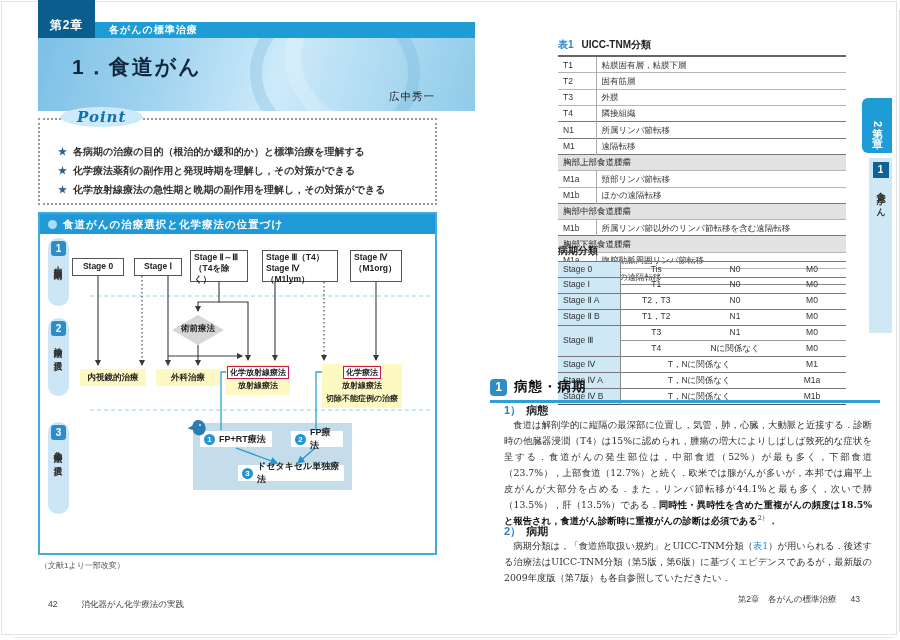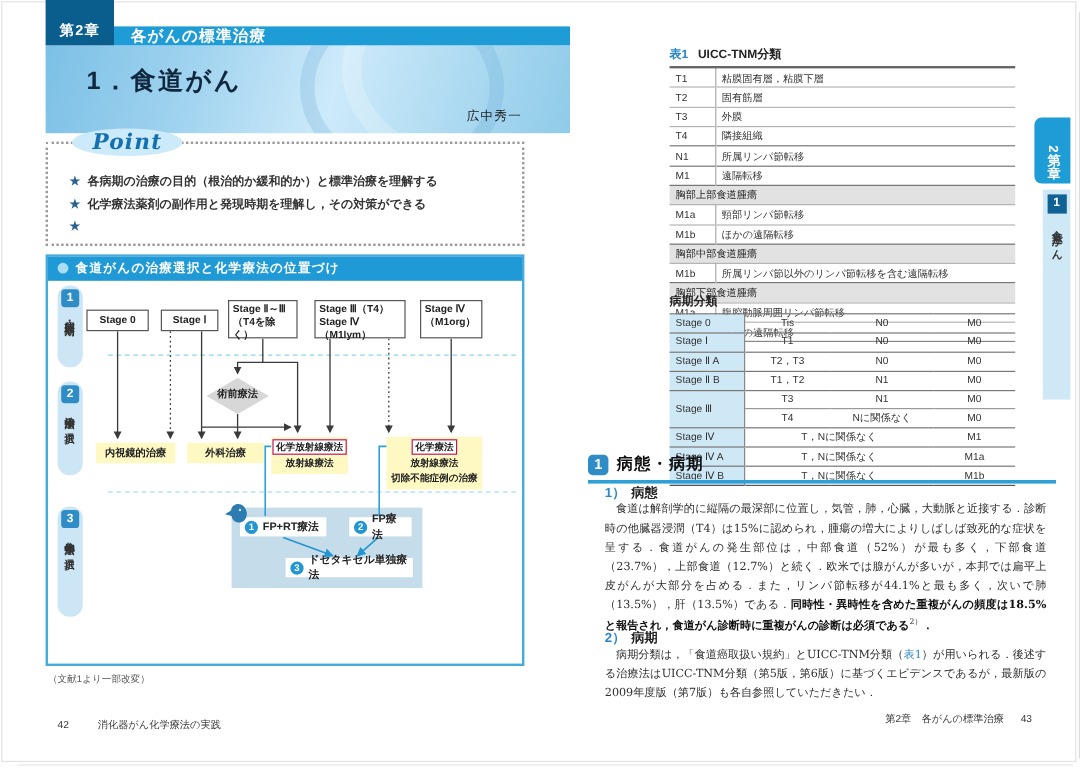--- a/index.html
+++ b/index.html
@@ -19,7 +19,7 @@
     color:#fff; font-size:12px; font-weight:bold; display:flex; align-items:flex-end; justify-content:center;
     padding-bottom:4px; letter-spacing:1px; }
   .chapter-strip { position:absolute; left:57px; top:22px; width:380px; height:16px; background:#1e9cd6;
-    color:#fff; font-size:13px; font-weight:bold; line-height:16px; padding-left:14px; letter-spacing:1px; }
+    color:#fff; font-size:10px; font-weight:bold; line-height:16px; padding-left:14px; letter-spacing:1px; }
   .title-band { position:absolute; left:0; top:38px; width:437px; height:73px; overflow:hidden;
     background:linear-gradient(105deg,#7cc0e6 0%,#a0d3ef 28%,#cdeafa 55%,#8fcbe9 100%); }
   .swoosh1 { position:absolute; right:-50px; top:-70px; width:240px; height:180px; border:16px solid rgba(255,255,255,0.22); border-radius:50%; }

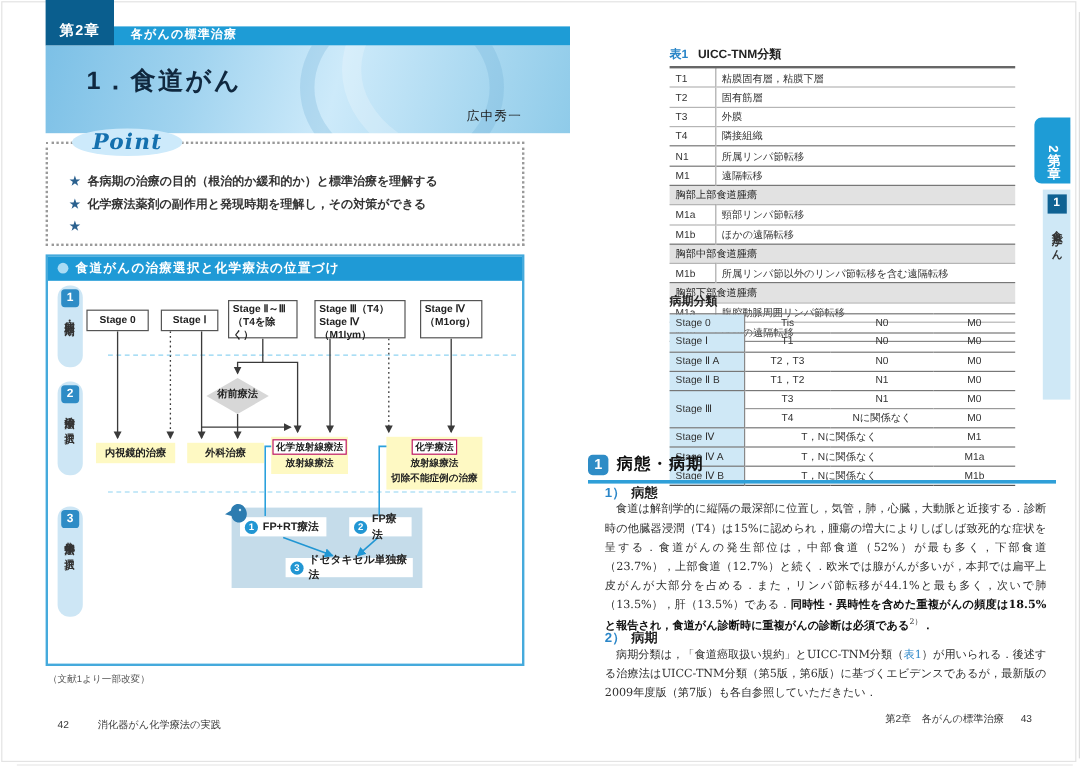--- a/index.html
+++ b/index.html
@@ -31,7 +31,7 @@
   .point-box { position:absolute; left:0; top:118px; width:399px; height:87px; border:2px dotted #9a9a9a; background:#fff; }
   .point-logo { position:absolute; top:-13px; left:20px; background:#cdeafb; border-radius:50%;
     padding:1px 17px; font-family:"DejaVu Serif","Liberation Serif",serif; font-style:italic; font-weight:bold;
-    font-size:18px; color:#1470ae; letter-spacing:1px; }
+    font-size:15px; color:#1470ae; letter-spacing:1px; }
   .point-list { position:absolute; left:18px; top:22px; right:10px; list-style:none; }
   .point-list li { font-size:10px; font-weight:600; color:#333; line-height:19px; display:flex; }
   .star { color:#2b618f; margin-right:6px; font-size:10px; }

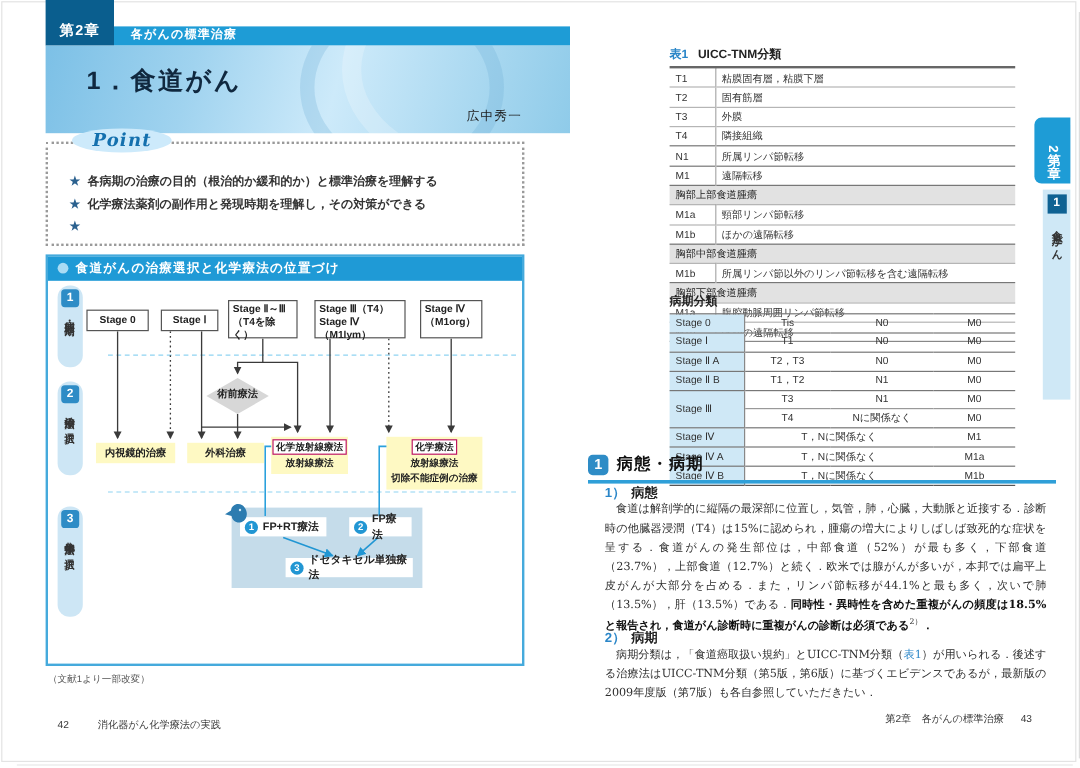--- a/index.html
+++ b/index.html
@@ -172,6 +172,7 @@
       </li>
       <li>
         <span class="star">★</span>
+        <span>化学放射線療法の急性期と晩期の副作用を理解し，その対策ができる</span>
       </li>
     </ul>
   </div>

